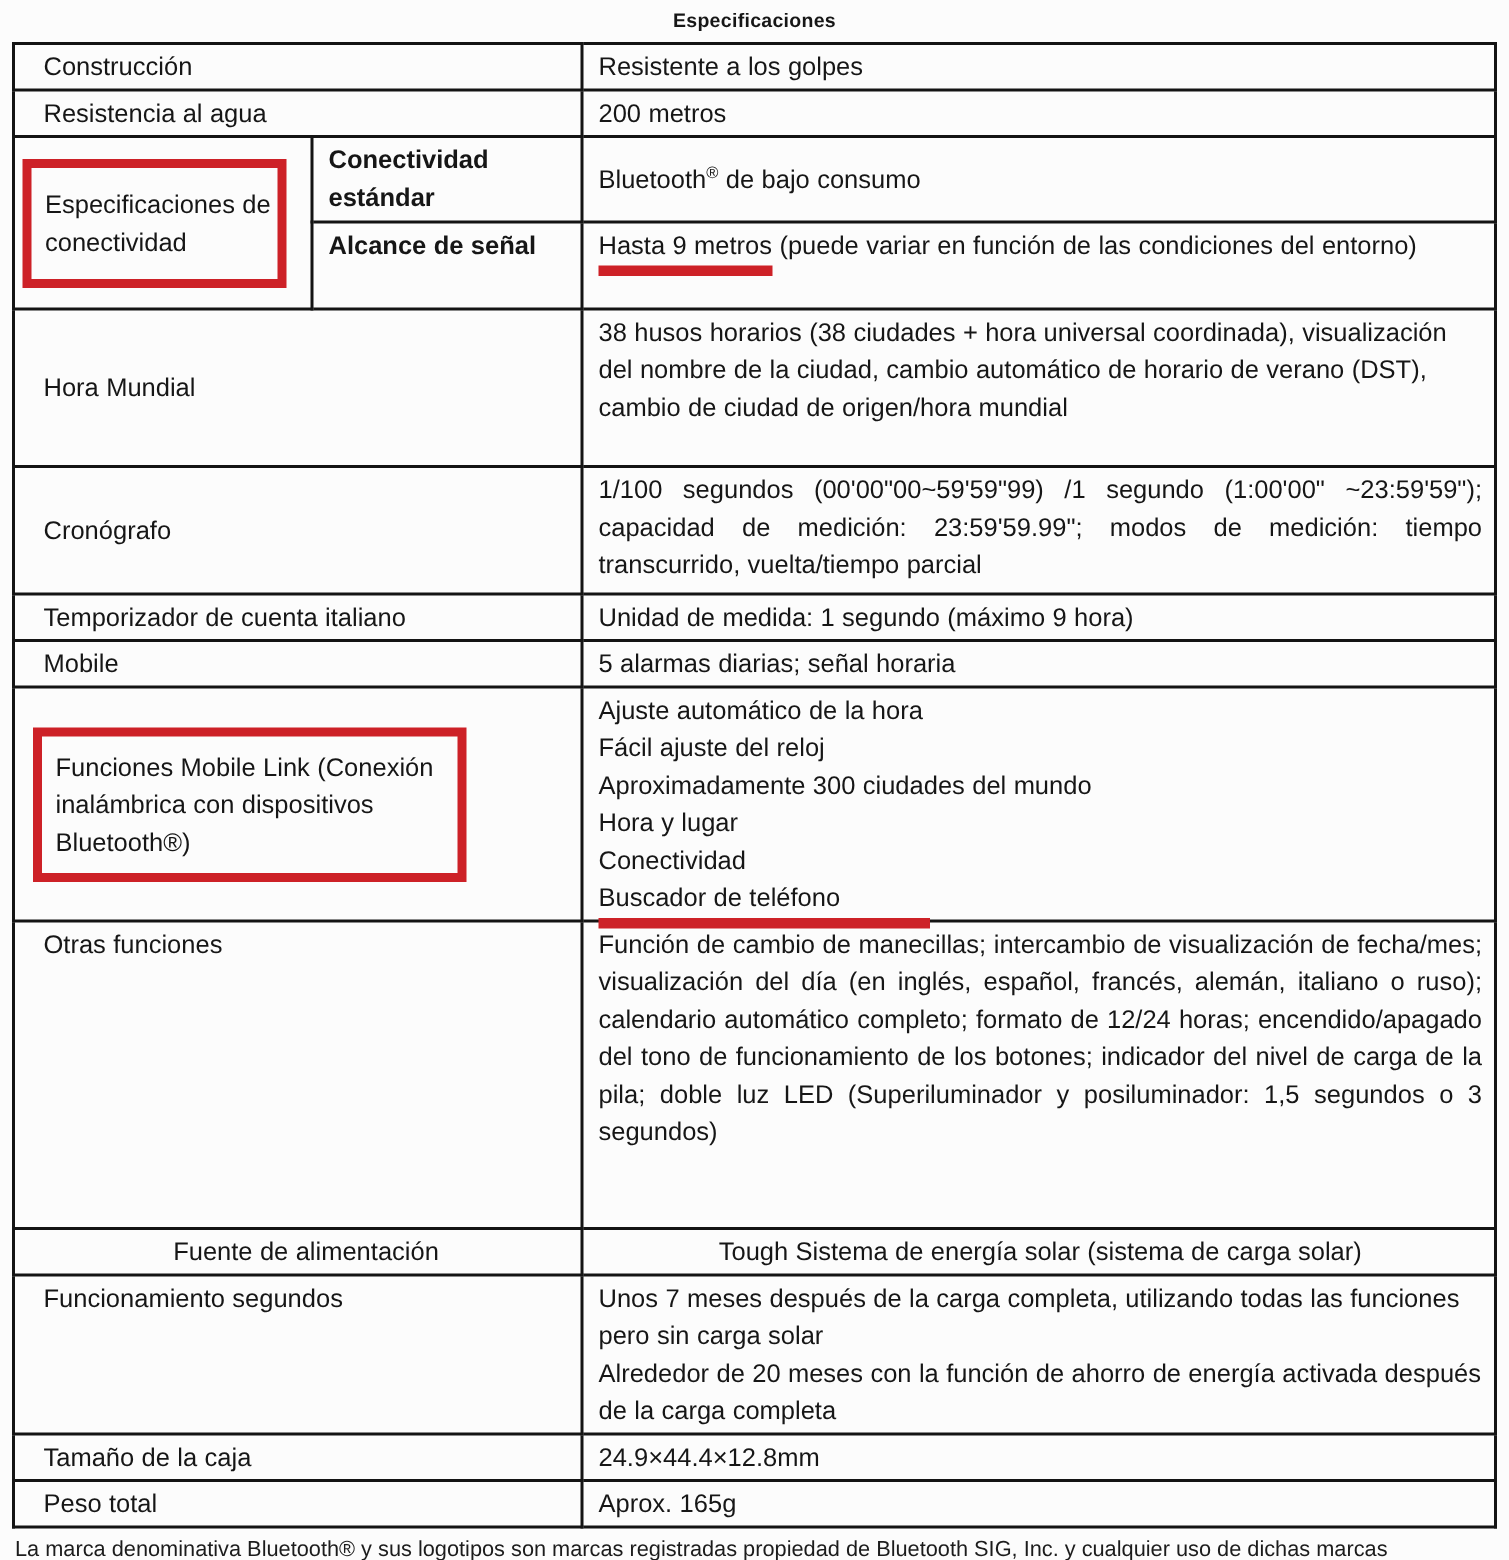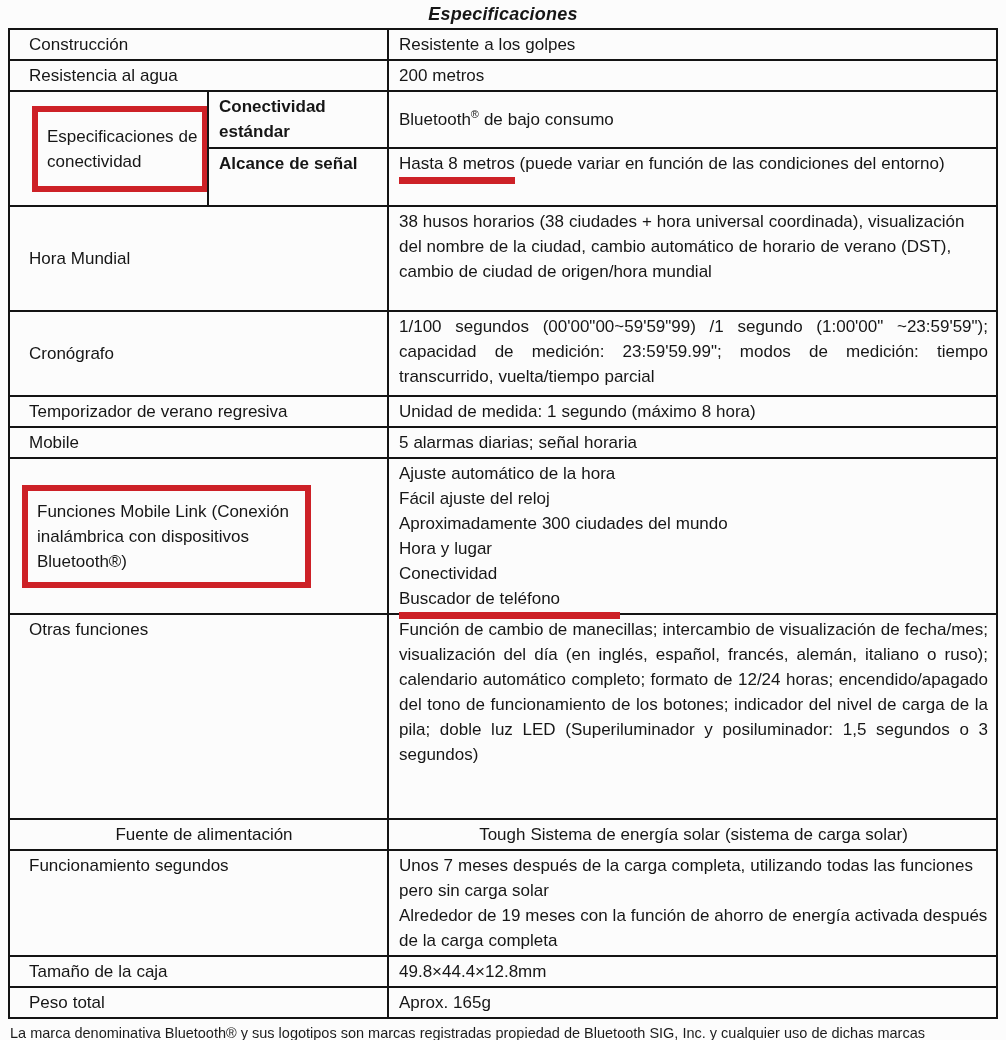--- a/index.html
+++ b/index.html
@@ -15,11 +15,10 @@
   .page { position:relative; width:1006px; height:1040px; padding-top:2px; }
   .doc-title {
     text-align:center;
-    font-size:18px;
+    font-size:13px;
     font-weight:bold;
     line-height:24px;
     letter-spacing:.2px;
-    font-style:italic;
   }
   table.spec-table {
     border-collapse:collapse;

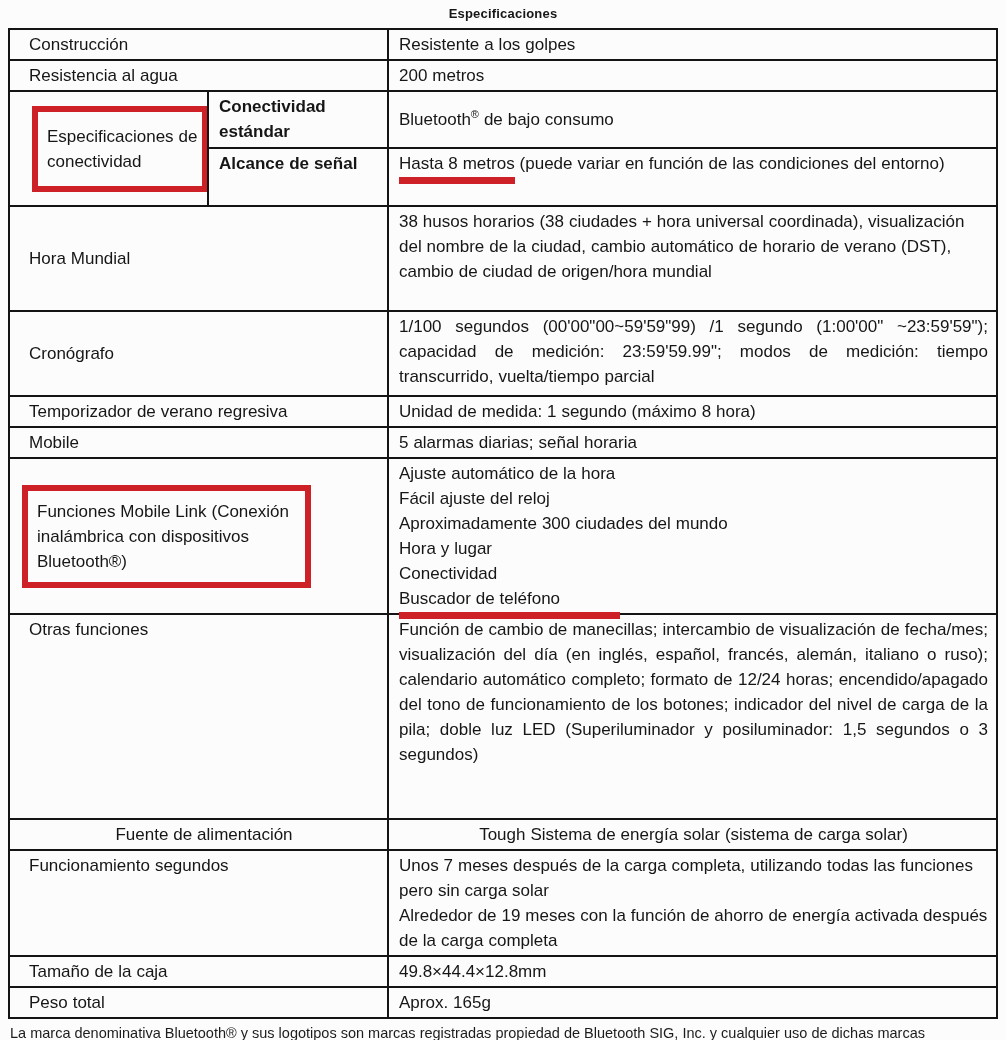--- a/index.html
+++ b/index.html
@@ -105,7 +105,7 @@
     </tr>
 
     <tr class="h57">
-      <td rowspan="2" class="label-cell" style="padding-left:22px;">
+      <td rowspan="2" class="label-cell" style="padding-left:5px;">
         <span class="red-box"><span>Especificaciones de conectividad</span></span>
       </td>
       <td class="sub-label v-top">Conectividad estándar</td>

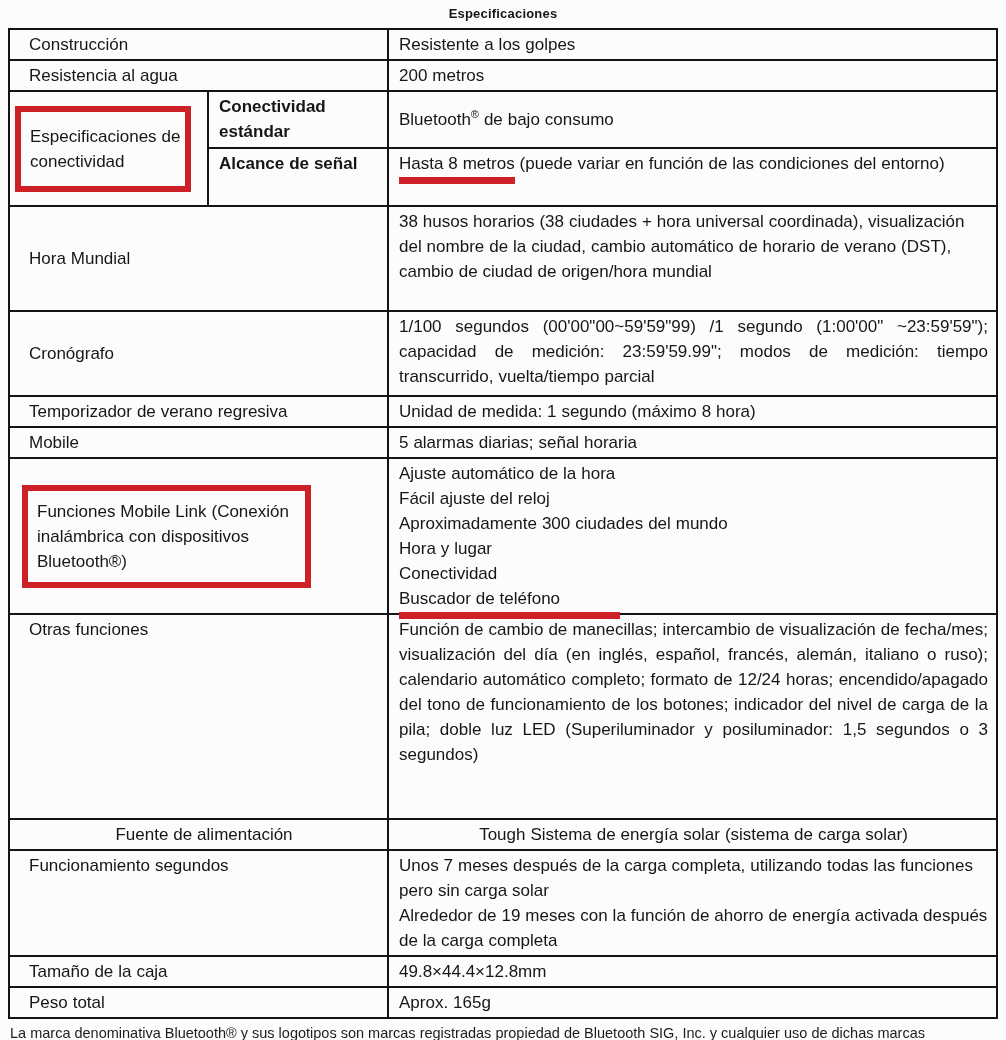--- a/index.html
+++ b/index.html
@@ -114,7 +114,7 @@
 
     <tr class="h58">
       <td class="sub-label v-top">Alcance de señal</td>
-      <td class="val-cell v-top"><span class="red-underline">Hasta 8 metros</span><span> (puede variar en función de las condiciones del entorno)</span></td>
+      <td class="val-cell v-top"><span class="red-underline">Hasta 9 metros</span><span> (puede variar en función de las condiciones del entorno)</span></td>
     </tr>
 
     <tr class="h105">

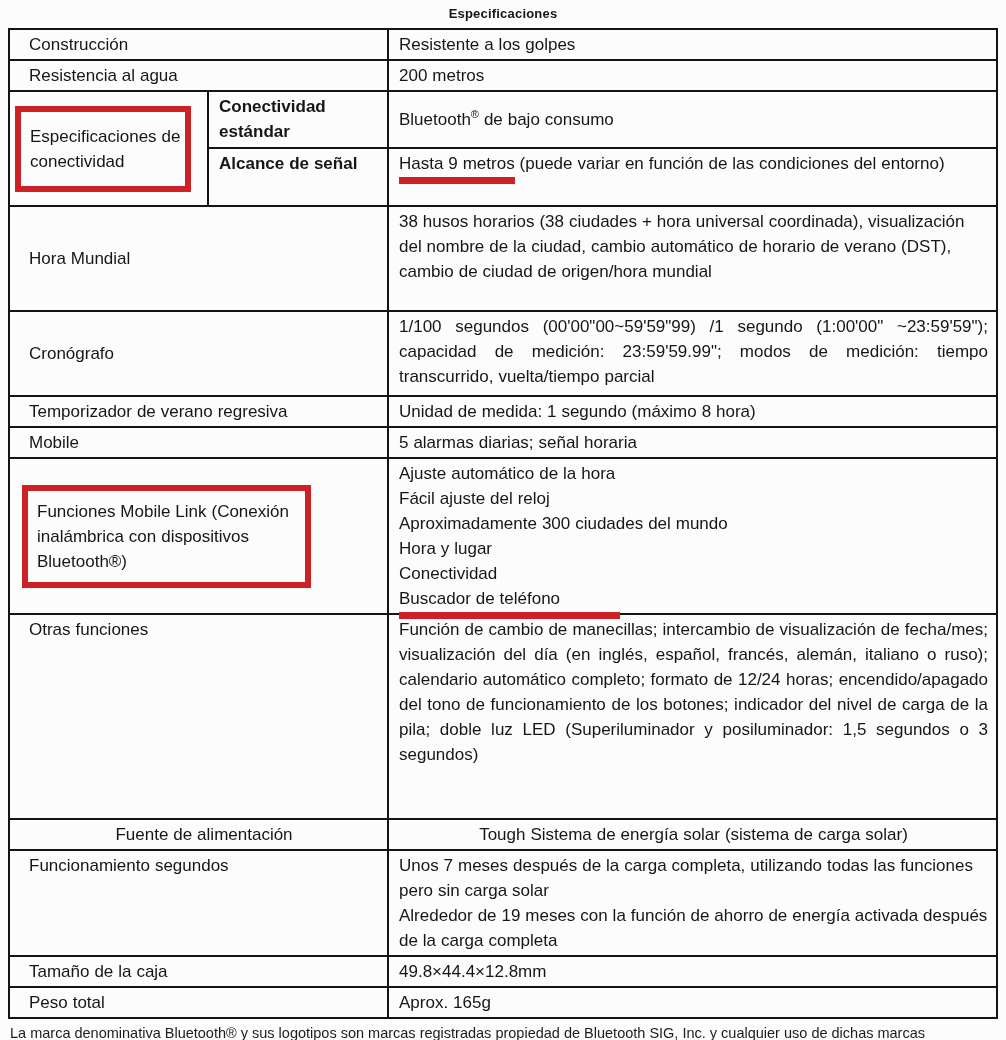--- a/index.html
+++ b/index.html
@@ -128,7 +128,7 @@
     </tr>
 
     <tr class="h28">
-      <td colspan="2" class="label-cell">Temporizador de verano regresiva</td>
+      <td colspan="2" class="label-cell">Temporizador de cuenta italiano</td>
       <td class="val-cell">Unidad de medida: 1 segundo (máximo 8 hora)</td>
     </tr>
 

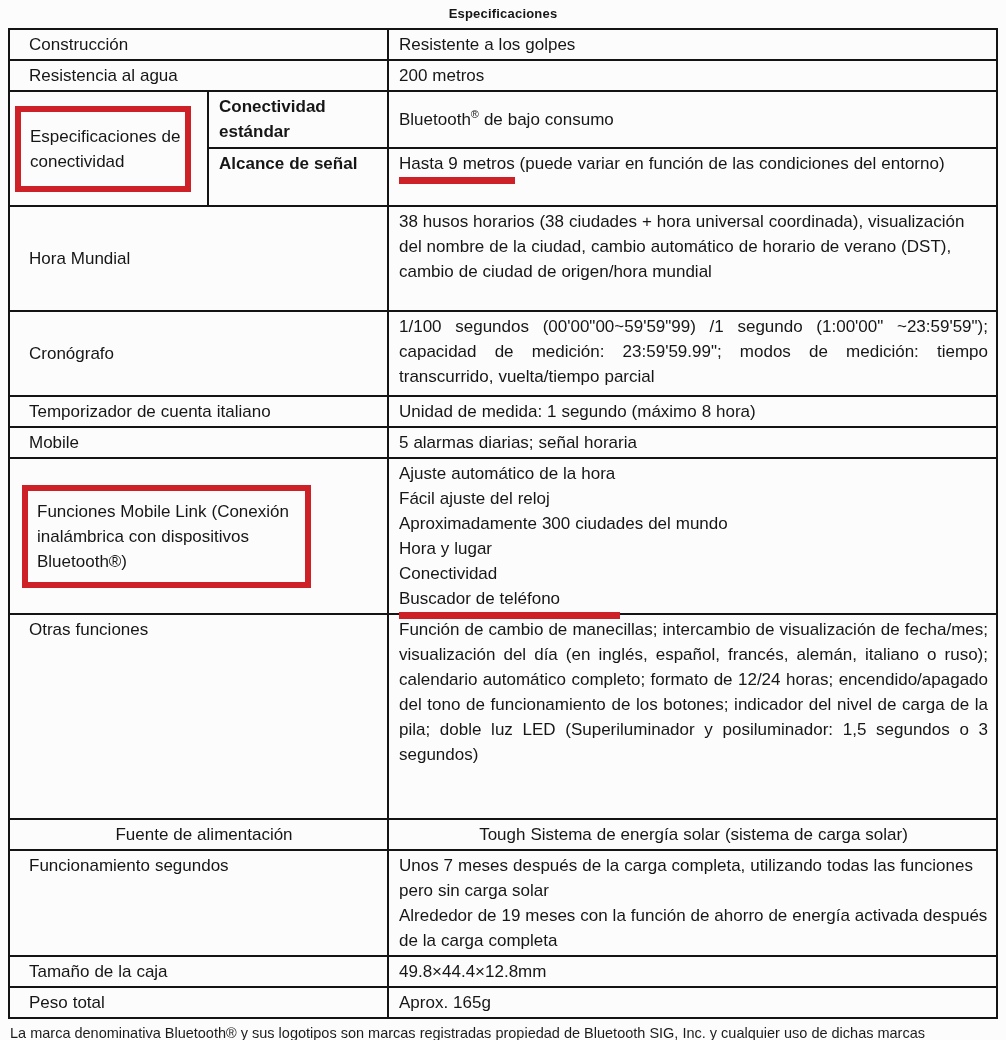--- a/index.html
+++ b/index.html
@@ -129,7 +129,7 @@
 
     <tr class="h28">
       <td colspan="2" class="label-cell">Temporizador de cuenta italiano</td>
-      <td class="val-cell">Unidad de medida: 1 segundo (máximo 8 hora)</td>
+      <td class="val-cell">Unidad de medida: 1 segundo (máximo 9 hora)</td>
     </tr>
 
     <tr class="h28">

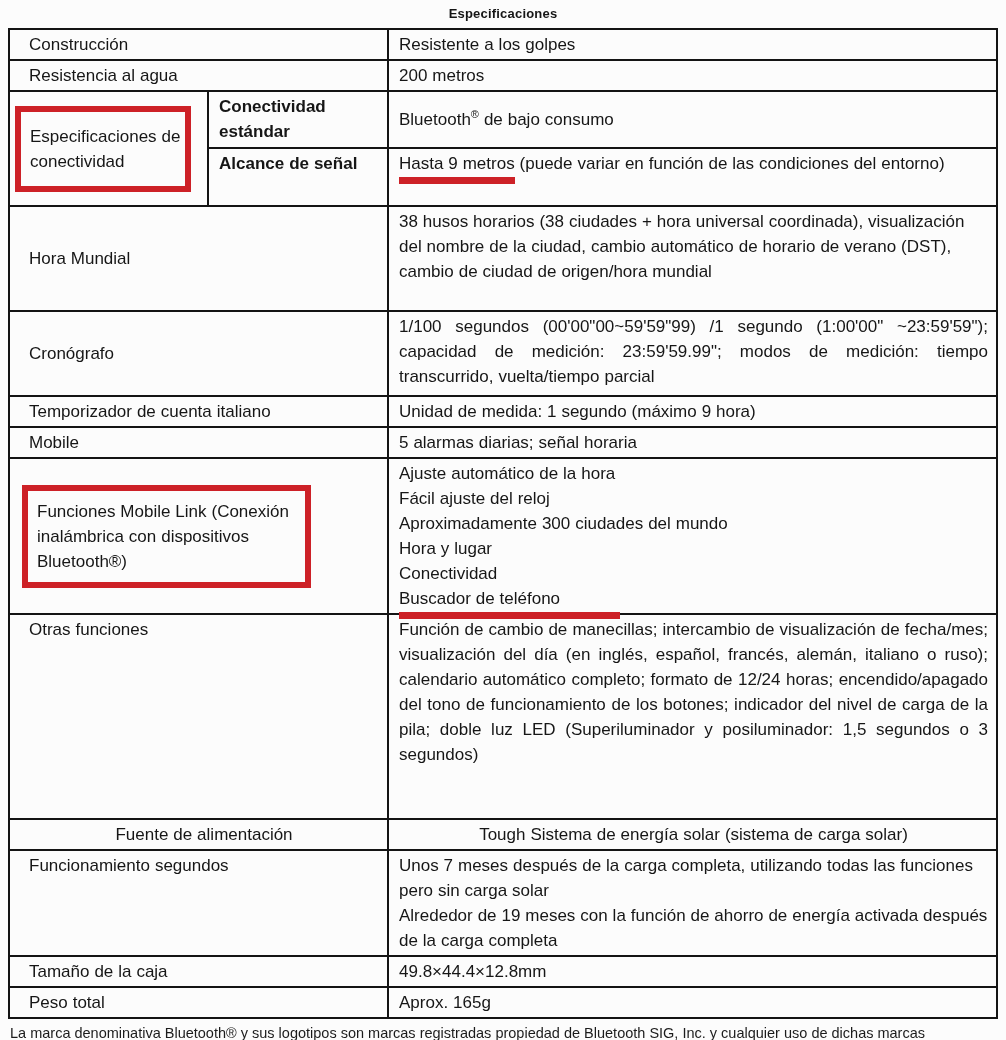--- a/index.html
+++ b/index.html
@@ -165,7 +165,7 @@
       <td colspan="2" class="label-cell v-top">Funcionamiento segundos</td>
       <td class="val-cell v-top">
         <div>Unos 7 meses después de la carga completa, utilizando todas las funciones pero sin carga solar</div>
-        <div>Alrededor de 19 meses con la función de ahorro de energía activada después de la carga completa</div>
+        <div>Alrededor de 20 meses con la función de ahorro de energía activada después de la carga completa</div>
       </td>
     </tr>
 

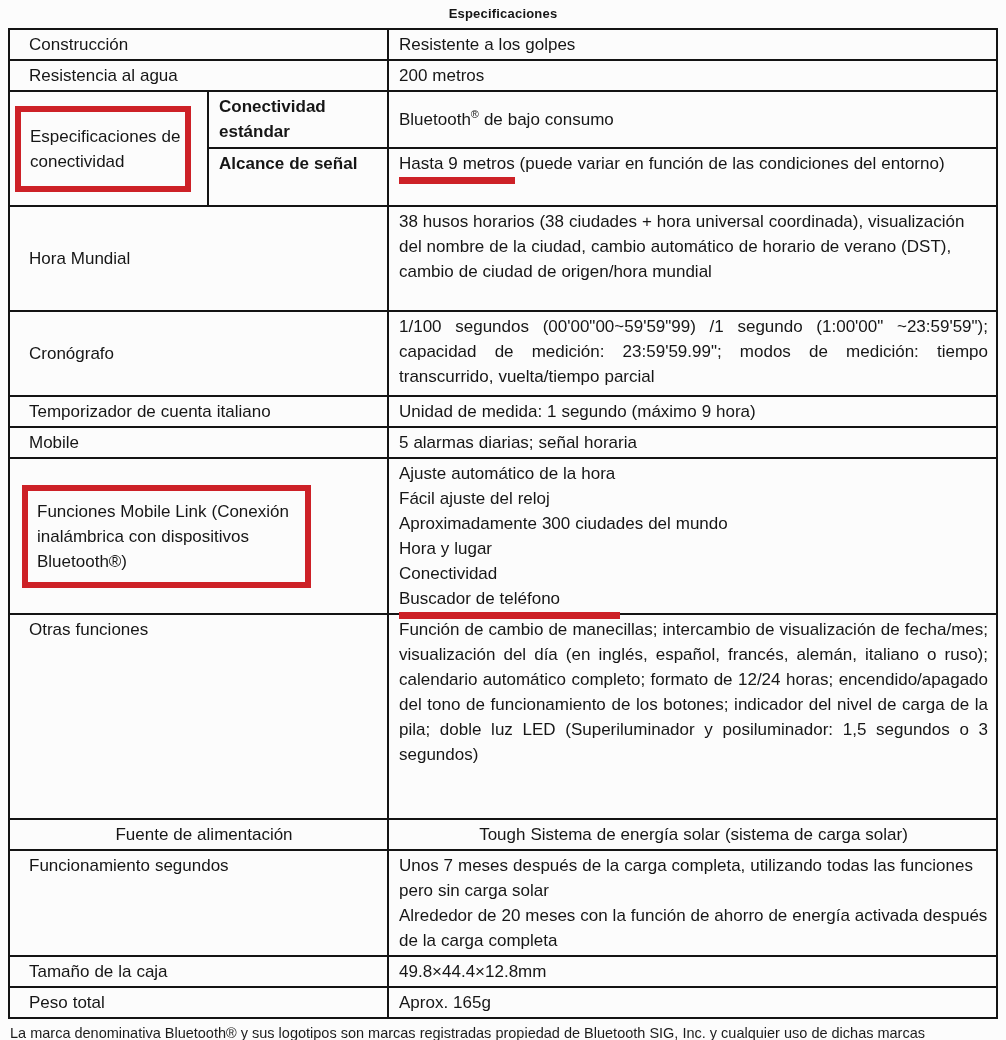--- a/index.html
+++ b/index.html
@@ -171,7 +171,7 @@
 
     <tr class="h29">
       <td colspan="2" class="label-cell">Tamaño de la caja</td>
-      <td class="val-cell">49.8×44.4×12.8mm</td>
+      <td class="val-cell">24.9×44.4×12.8mm</td>
     </tr>
 
     <tr class="h27">

